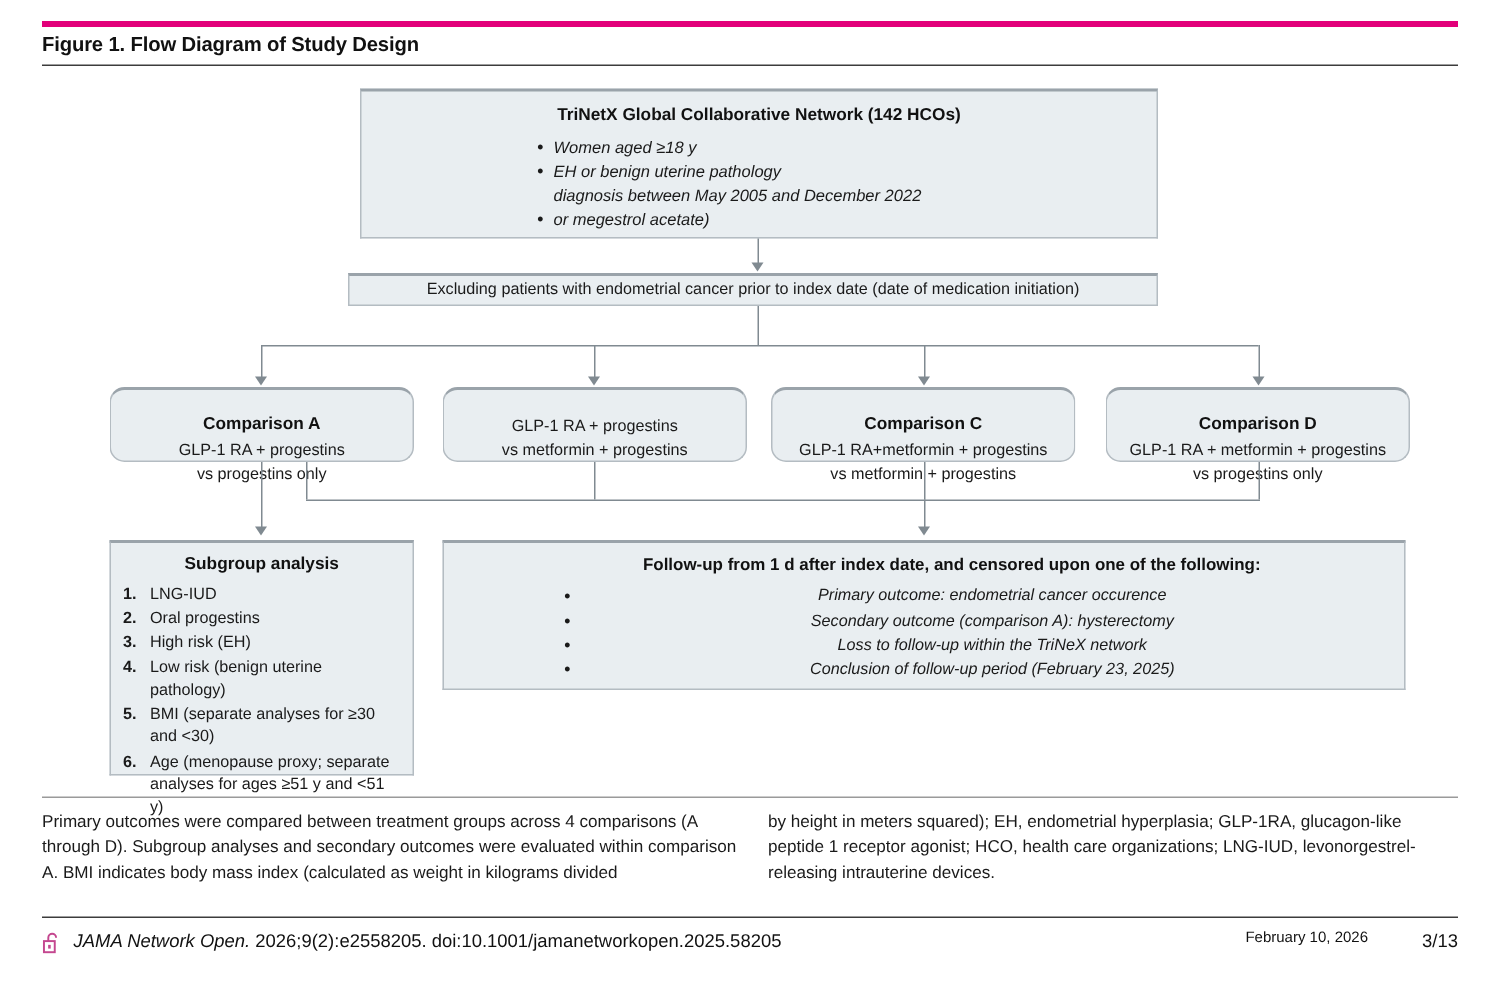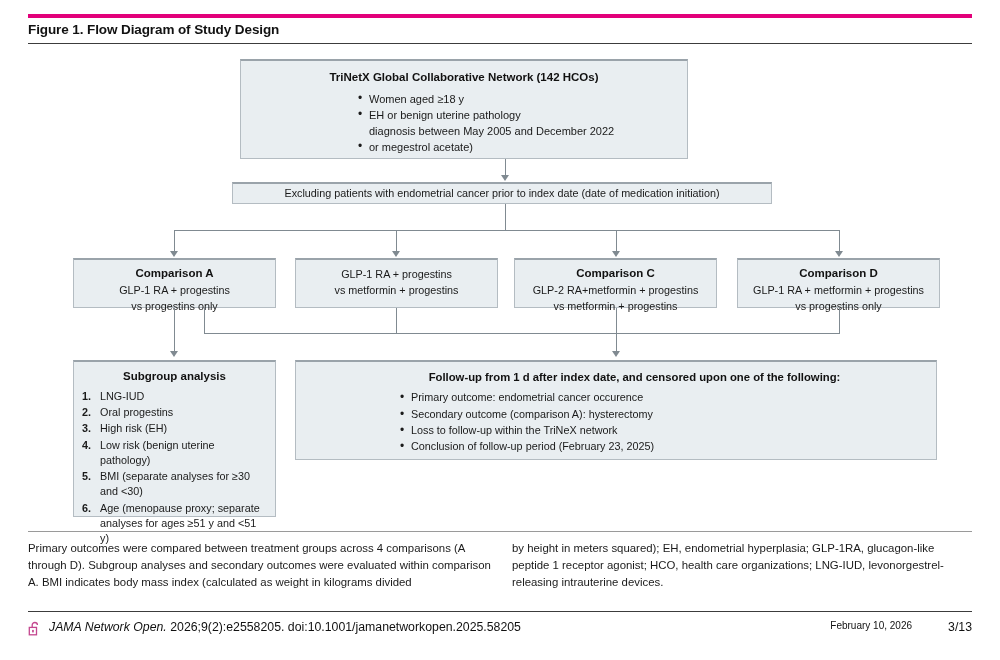--- a/index.html
+++ b/index.html
@@ -86,7 +86,7 @@
   
   #box-cohort {
     left: 240px; top: 59px;
-    width: 448px; height: 100px;
+    width: 532px; height: 100px;
     padding: 9px 0 0 0;
   }
   #box-cohort .blist {

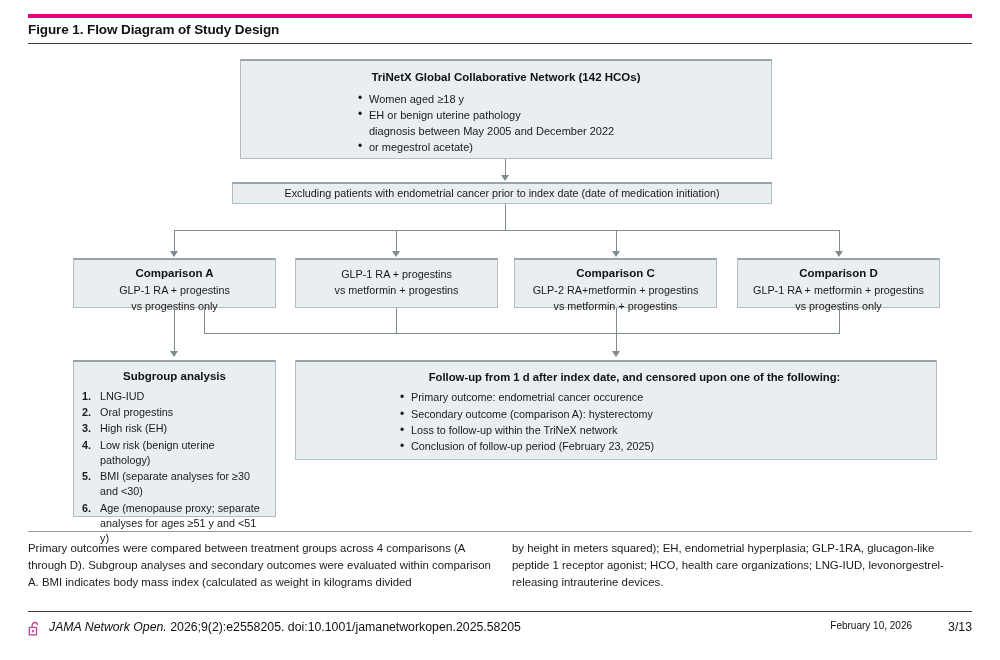--- a/index.html
+++ b/index.html
@@ -64,6 +64,7 @@
     list-style: none;
     margin: 0;
     padding: 0;
+    font-style: italic;
   }
   .fbox ul.bul li {
     font-size: 11px;

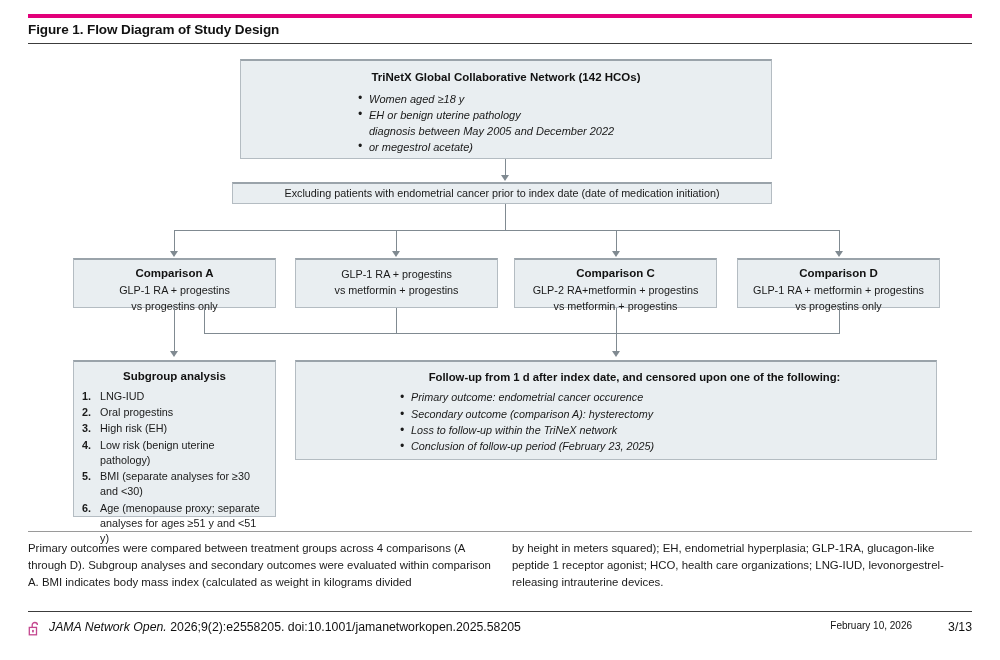--- a/index.html
+++ b/index.html
@@ -107,7 +107,8 @@
   .cmpbox {
     top: 258px;
     width: 203px; height: 50px;
-    padding-top: 6px;
+    padding-top: 16px;
+    border-radius: 10px;
   }
   #box-cmp-a { left: 73px; }
   #box-cmp-b { left: 295px; }

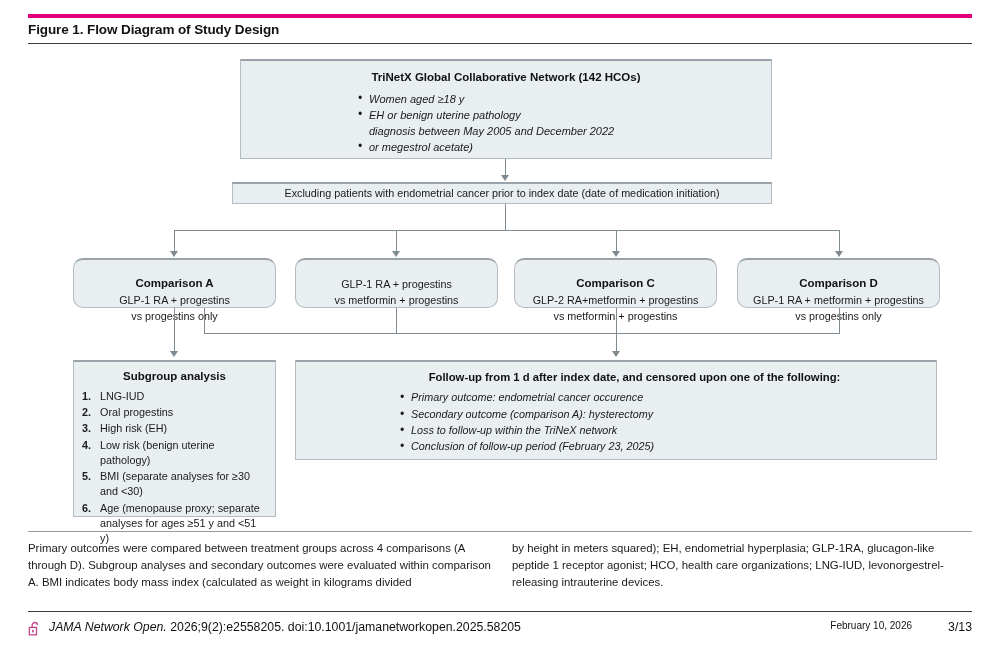--- a/index.html
+++ b/index.html
@@ -271,7 +271,7 @@
 </div>
 <div class="fbox cmpbox" id="box-cmp-c">
   <div class="hdr">Comparison C</div>
-  <div class="ctr">GLP-2 RA+metformin + progestins</div>
+  <div class="ctr">GLP-1 RA+metformin + progestins</div>
   <div class="ctr">vs metformin + progestins</div>
 </div>
 <div class="fbox cmpbox" id="box-cmp-d">

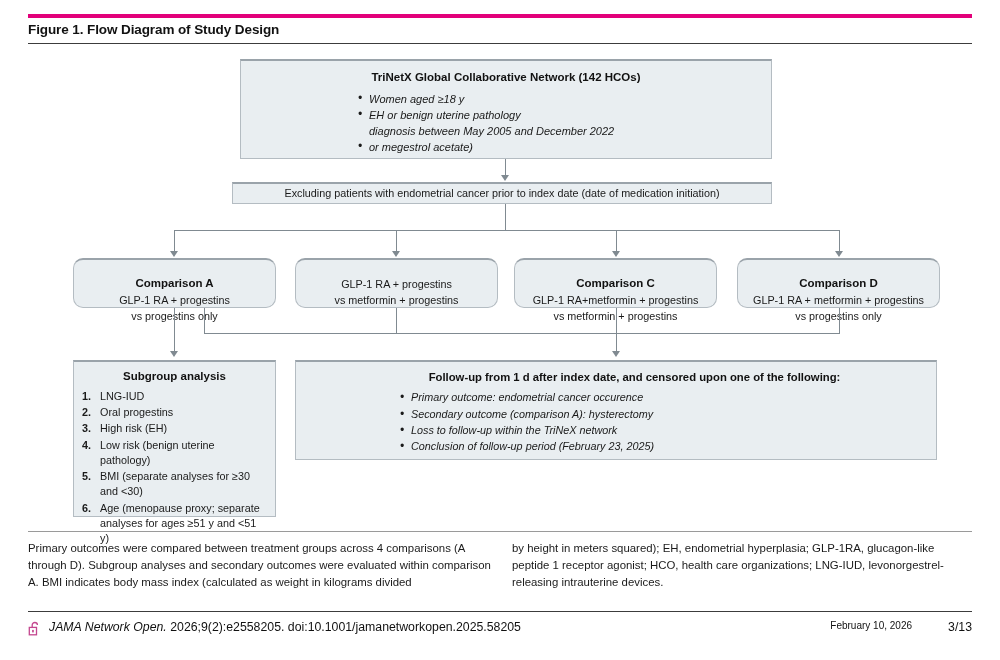--- a/index.html
+++ b/index.html
@@ -151,7 +151,8 @@
   #box-followup .hdr { font-size: 11.3px; padding-left: 37px; }
   #box-followup .blist {
     margin: 4px 0 0 0;
-    padding-left: 104px;
+    padding-left: 80px;
+    text-align: center;
   }
   #box-followup ul.bul li { font-size: 10.8px; line-height: 1.52; }
 

